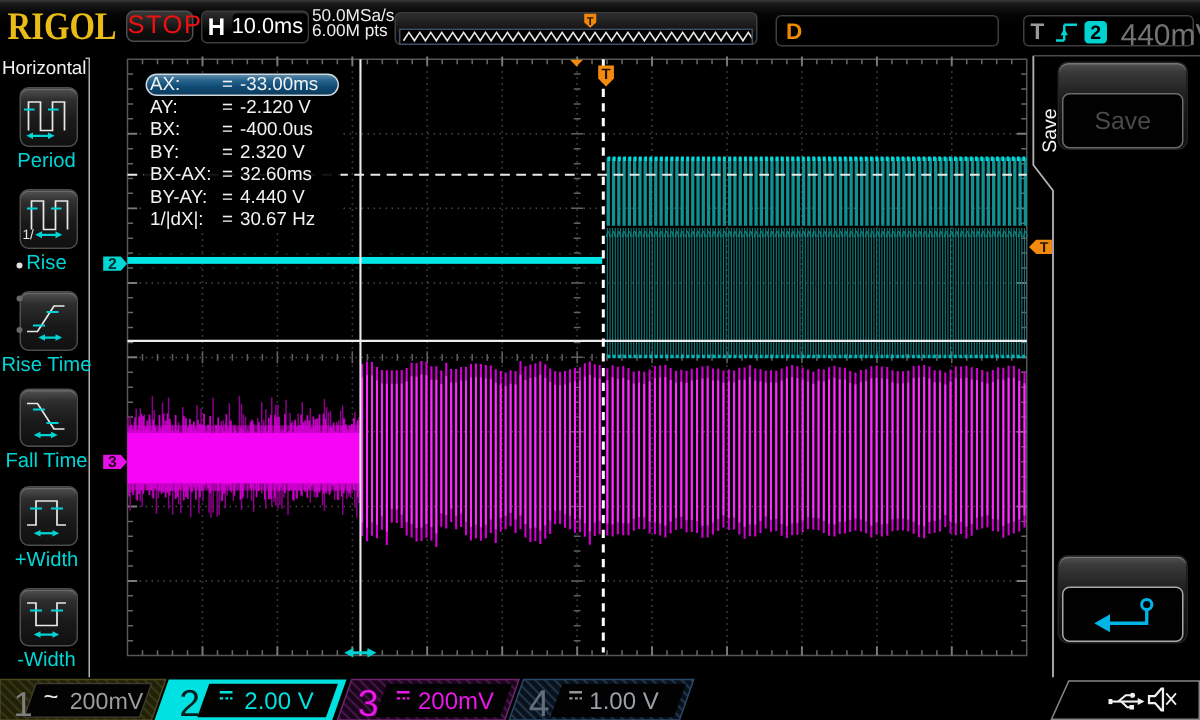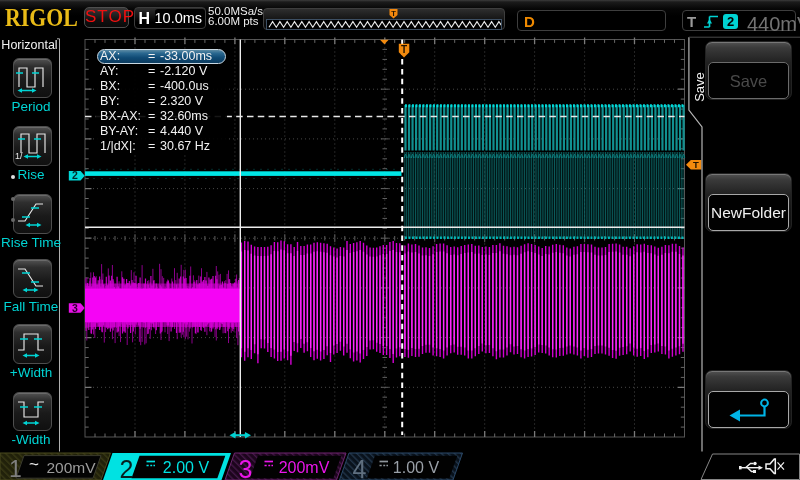--- a/index.html
+++ b/index.html
@@ -248,9 +248,6 @@
 <div class="abs" id="save"><span>Save</span></div>
 <div class="abs rbtn" style="top:41px">
       <div class="rin" style="border:1px solid #6b6b6b;color:#4a4a4a;">Save</div>
-    </div>
-<div class="abs rbtn" style="top:173px">
-      <div class="rin" style="border:1px solid #a8a8a8;color:#f0f0f0;font-size:15.5px;">NewFolder</div>
     </div>
 <div class="abs rbtn" style="top:370px">
       <div class="rin" style="border:1px solid #a8a8a8;color:#f0f0f0;">

